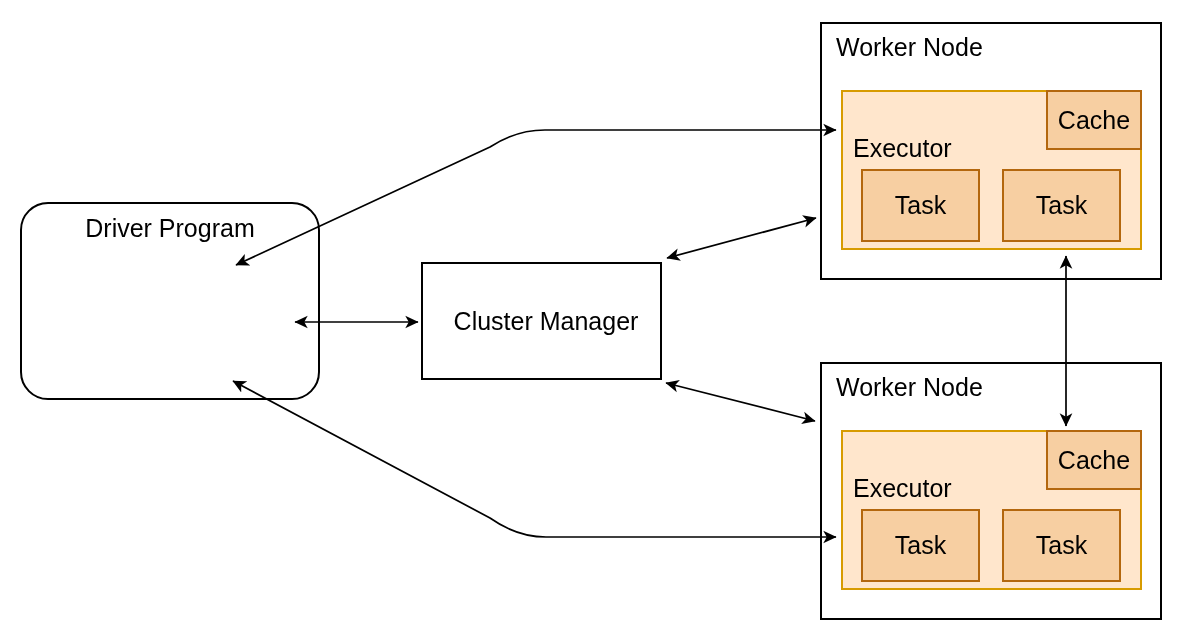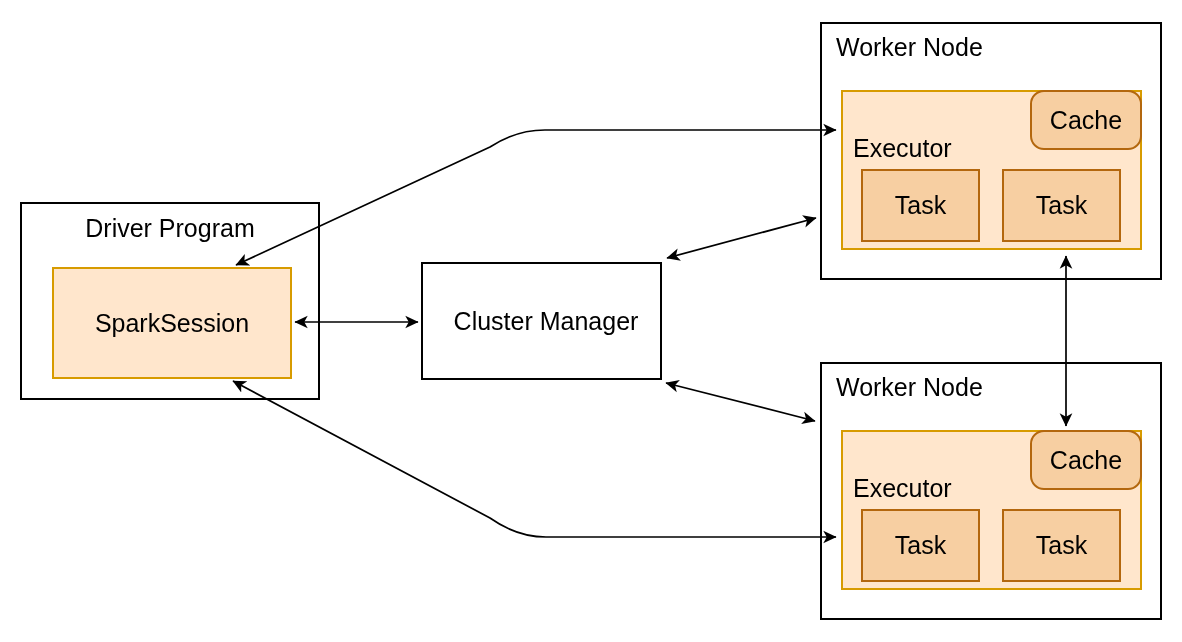--- a/index.html
+++ b/index.html
@@ -57,7 +57,7 @@
     box-sizing:border-box;
     display:flex;align-items:center;justify-content:center;
   }
-  .cache{top:-2px;right:-2px;width:112px;height:60px;border-radius:14px;}
+  .cache{top:-2px;right:-2px;width:96px;height:60px;}
   .task{top:77px;width:119px;height:73px;}
   .task-1{left:18px;}
   .task-2{left:159px;}

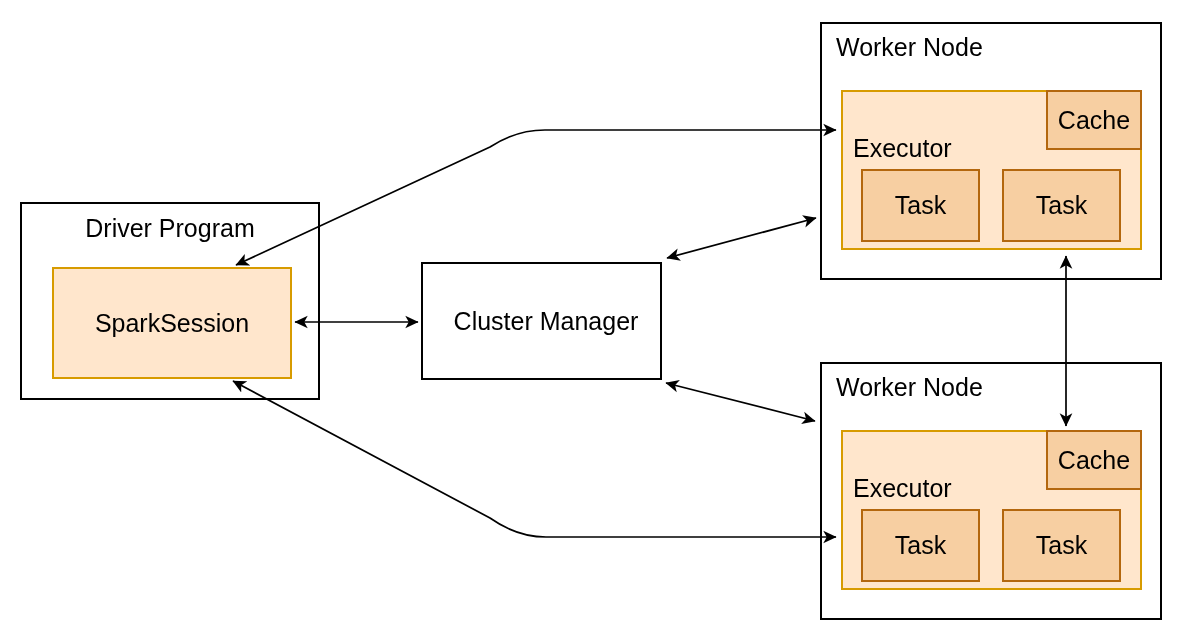--- a/index.html
+++ b/index.html
@@ -29,7 +29,7 @@
     box-sizing:border-box;
     font-size:25px;
   }
-  .driver{left:20px;top:202px;width:300px;height:198px;}
+  .driver{left:20px;top:202px;width:300px;height:198px;border-radius:28px;}
   .driver-title{position:absolute;left:0;right:0;top:10px;text-align:center;}
   .session{
     position:absolute;left:30px;top:63px;width:240px;height:112px;

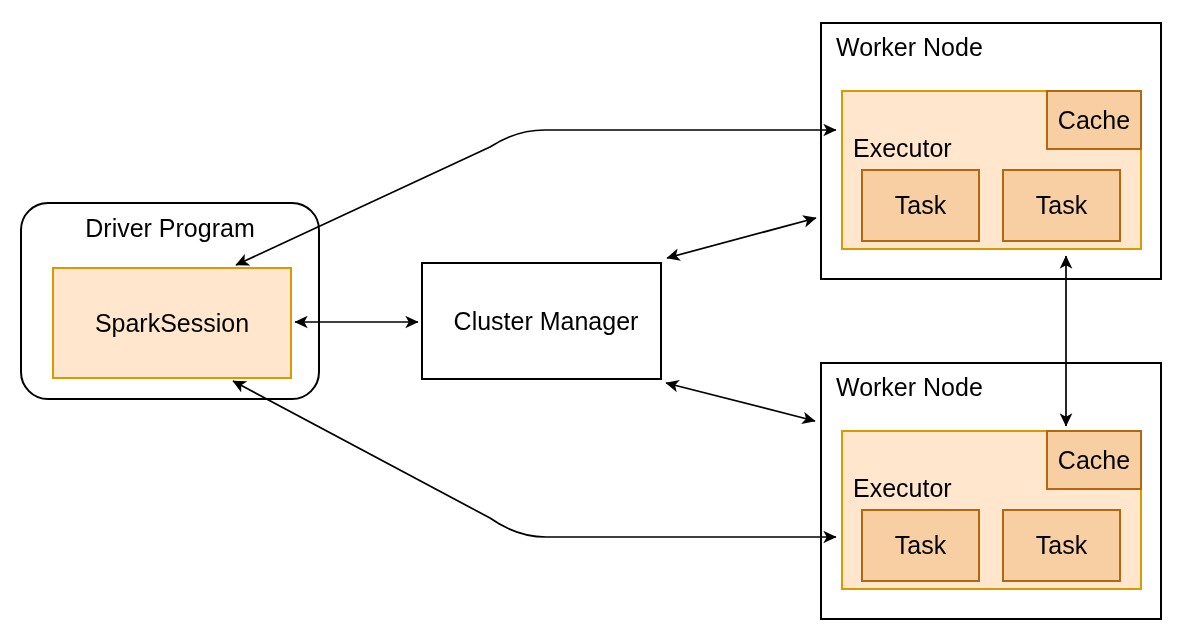--- a/index.html
+++ b/index.html
@@ -83,9 +83,6 @@
 
   <div class="node driver">
     <div class="driver-title">Driver Program</div>
-    <div class="session">
-      <span>SparkSession</span>
-    </div>
   </div>
 
   <div class="node cluster">

